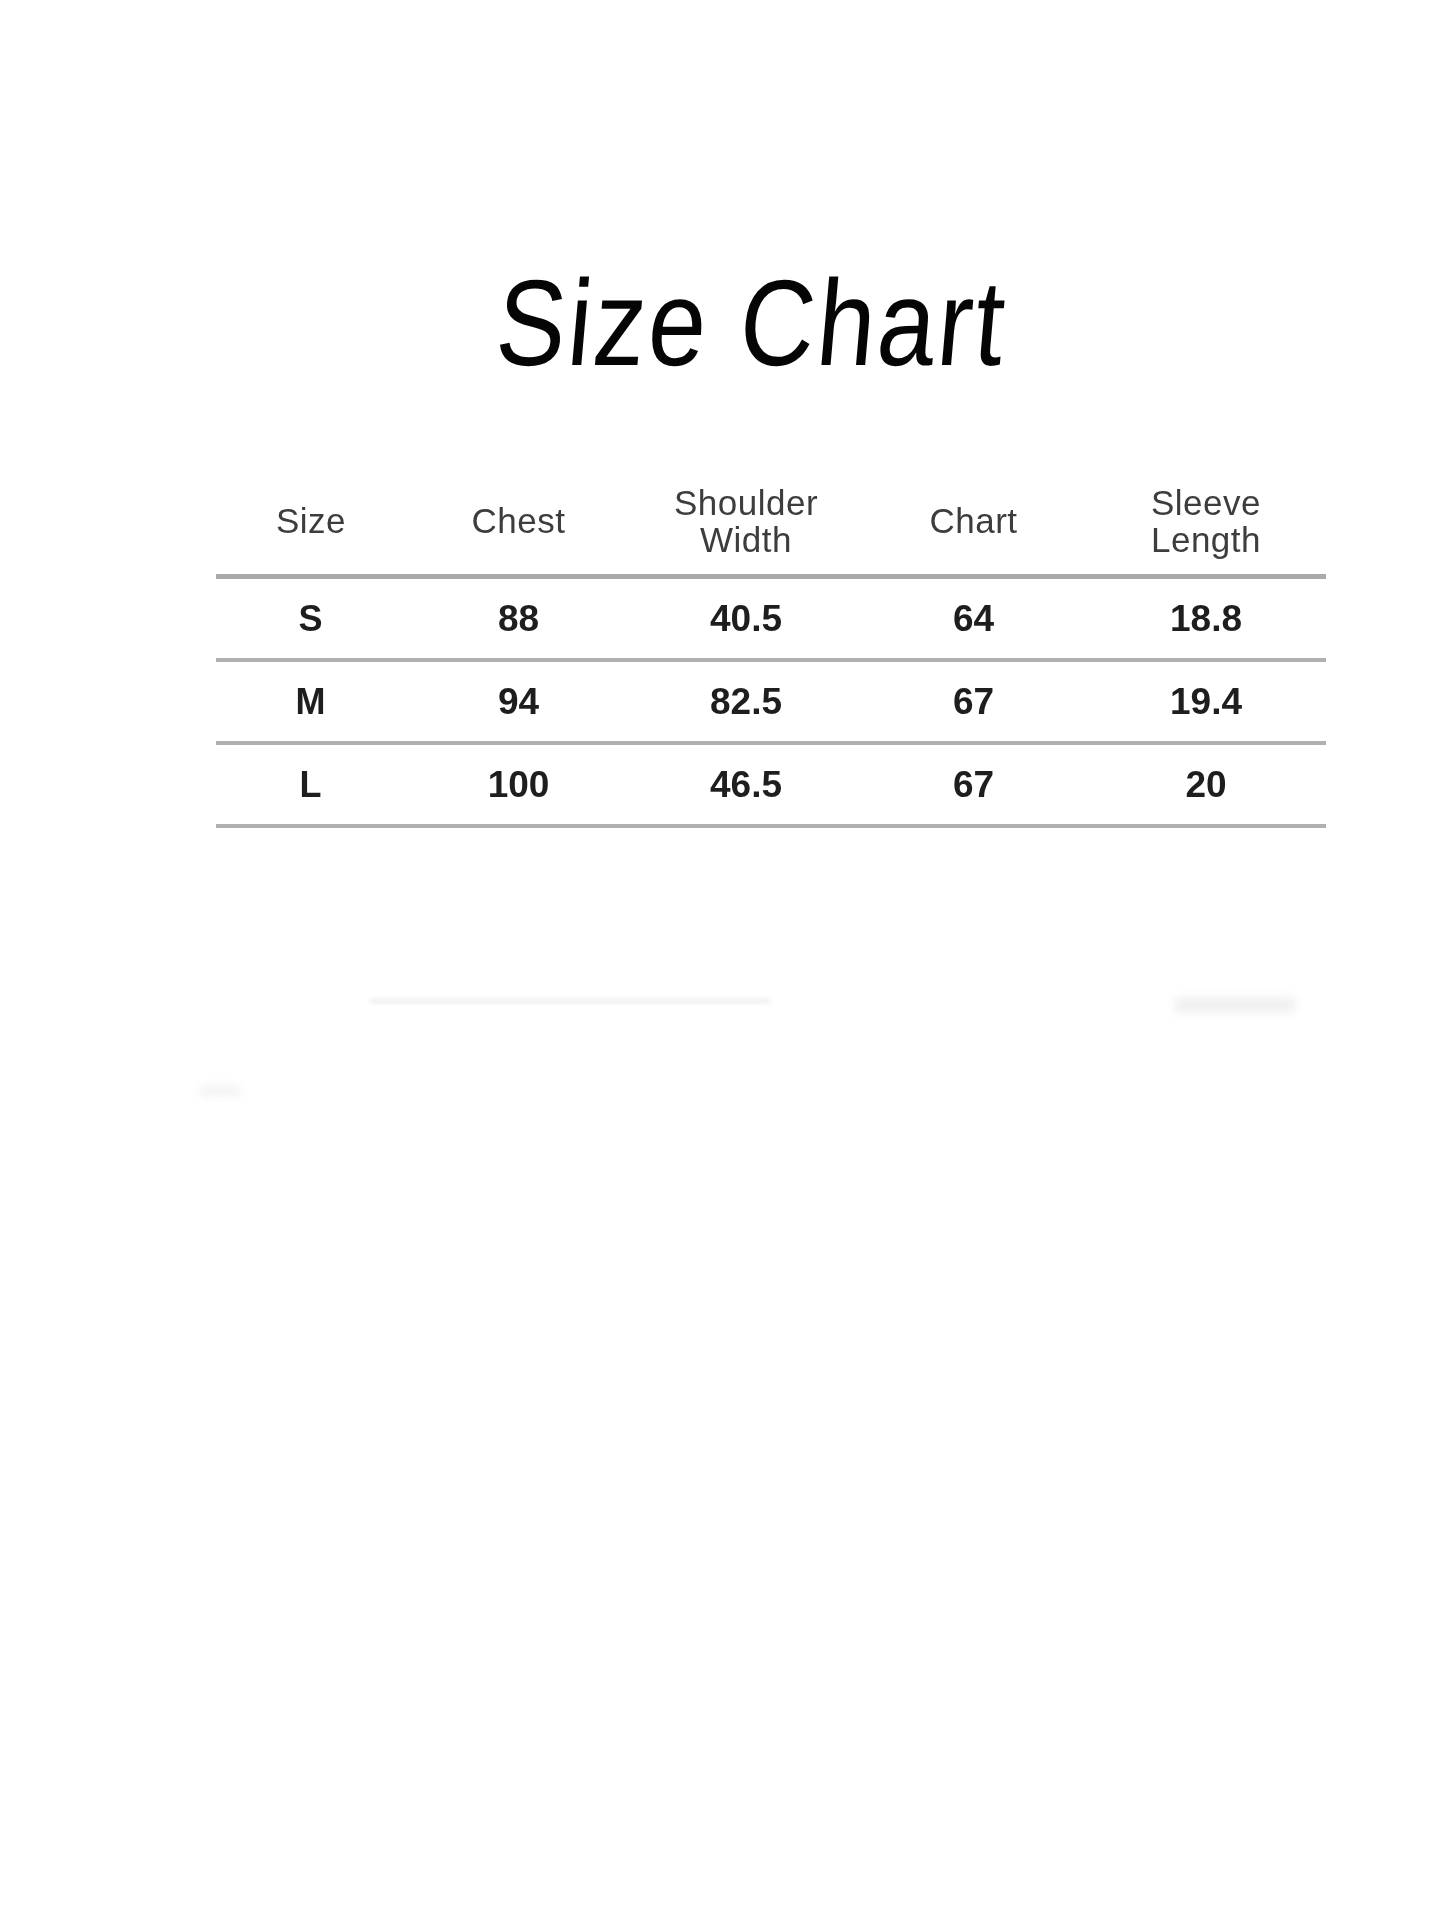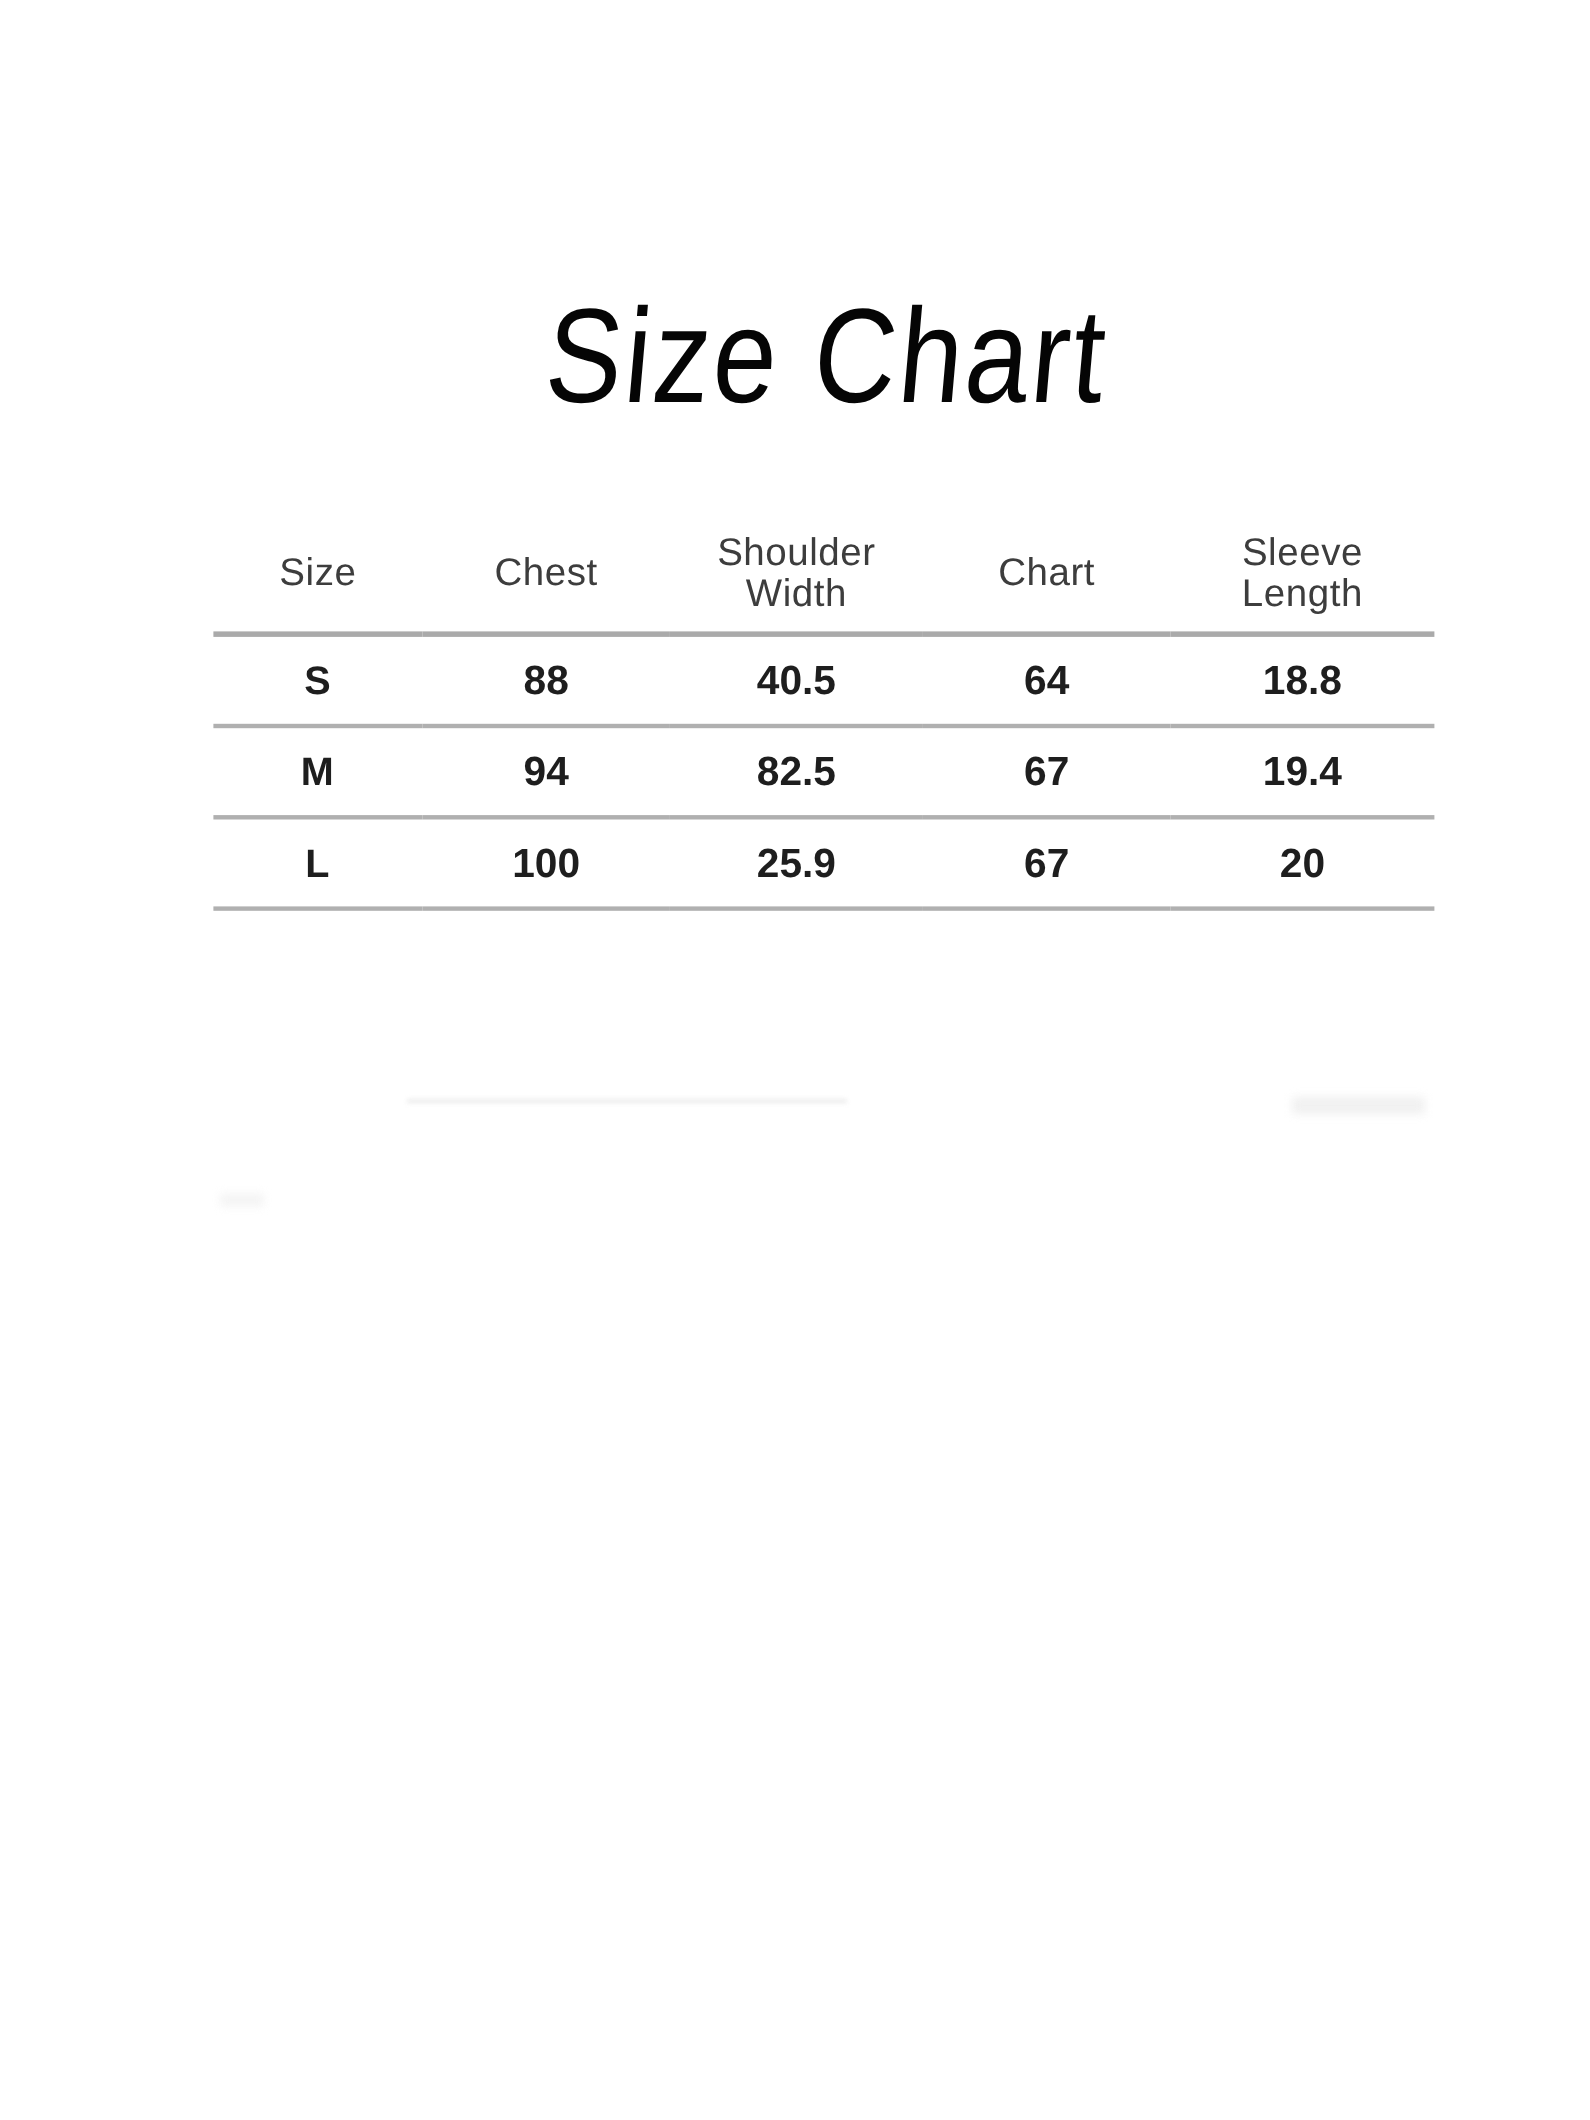--- a/index.html
+++ b/index.html
@@ -34,7 +34,7 @@
   }
   .size-table-wrap {
     position: absolute;
-    left: 194px;
+    left: 216px;
     top: 468px;
     width: 1110px;
   }

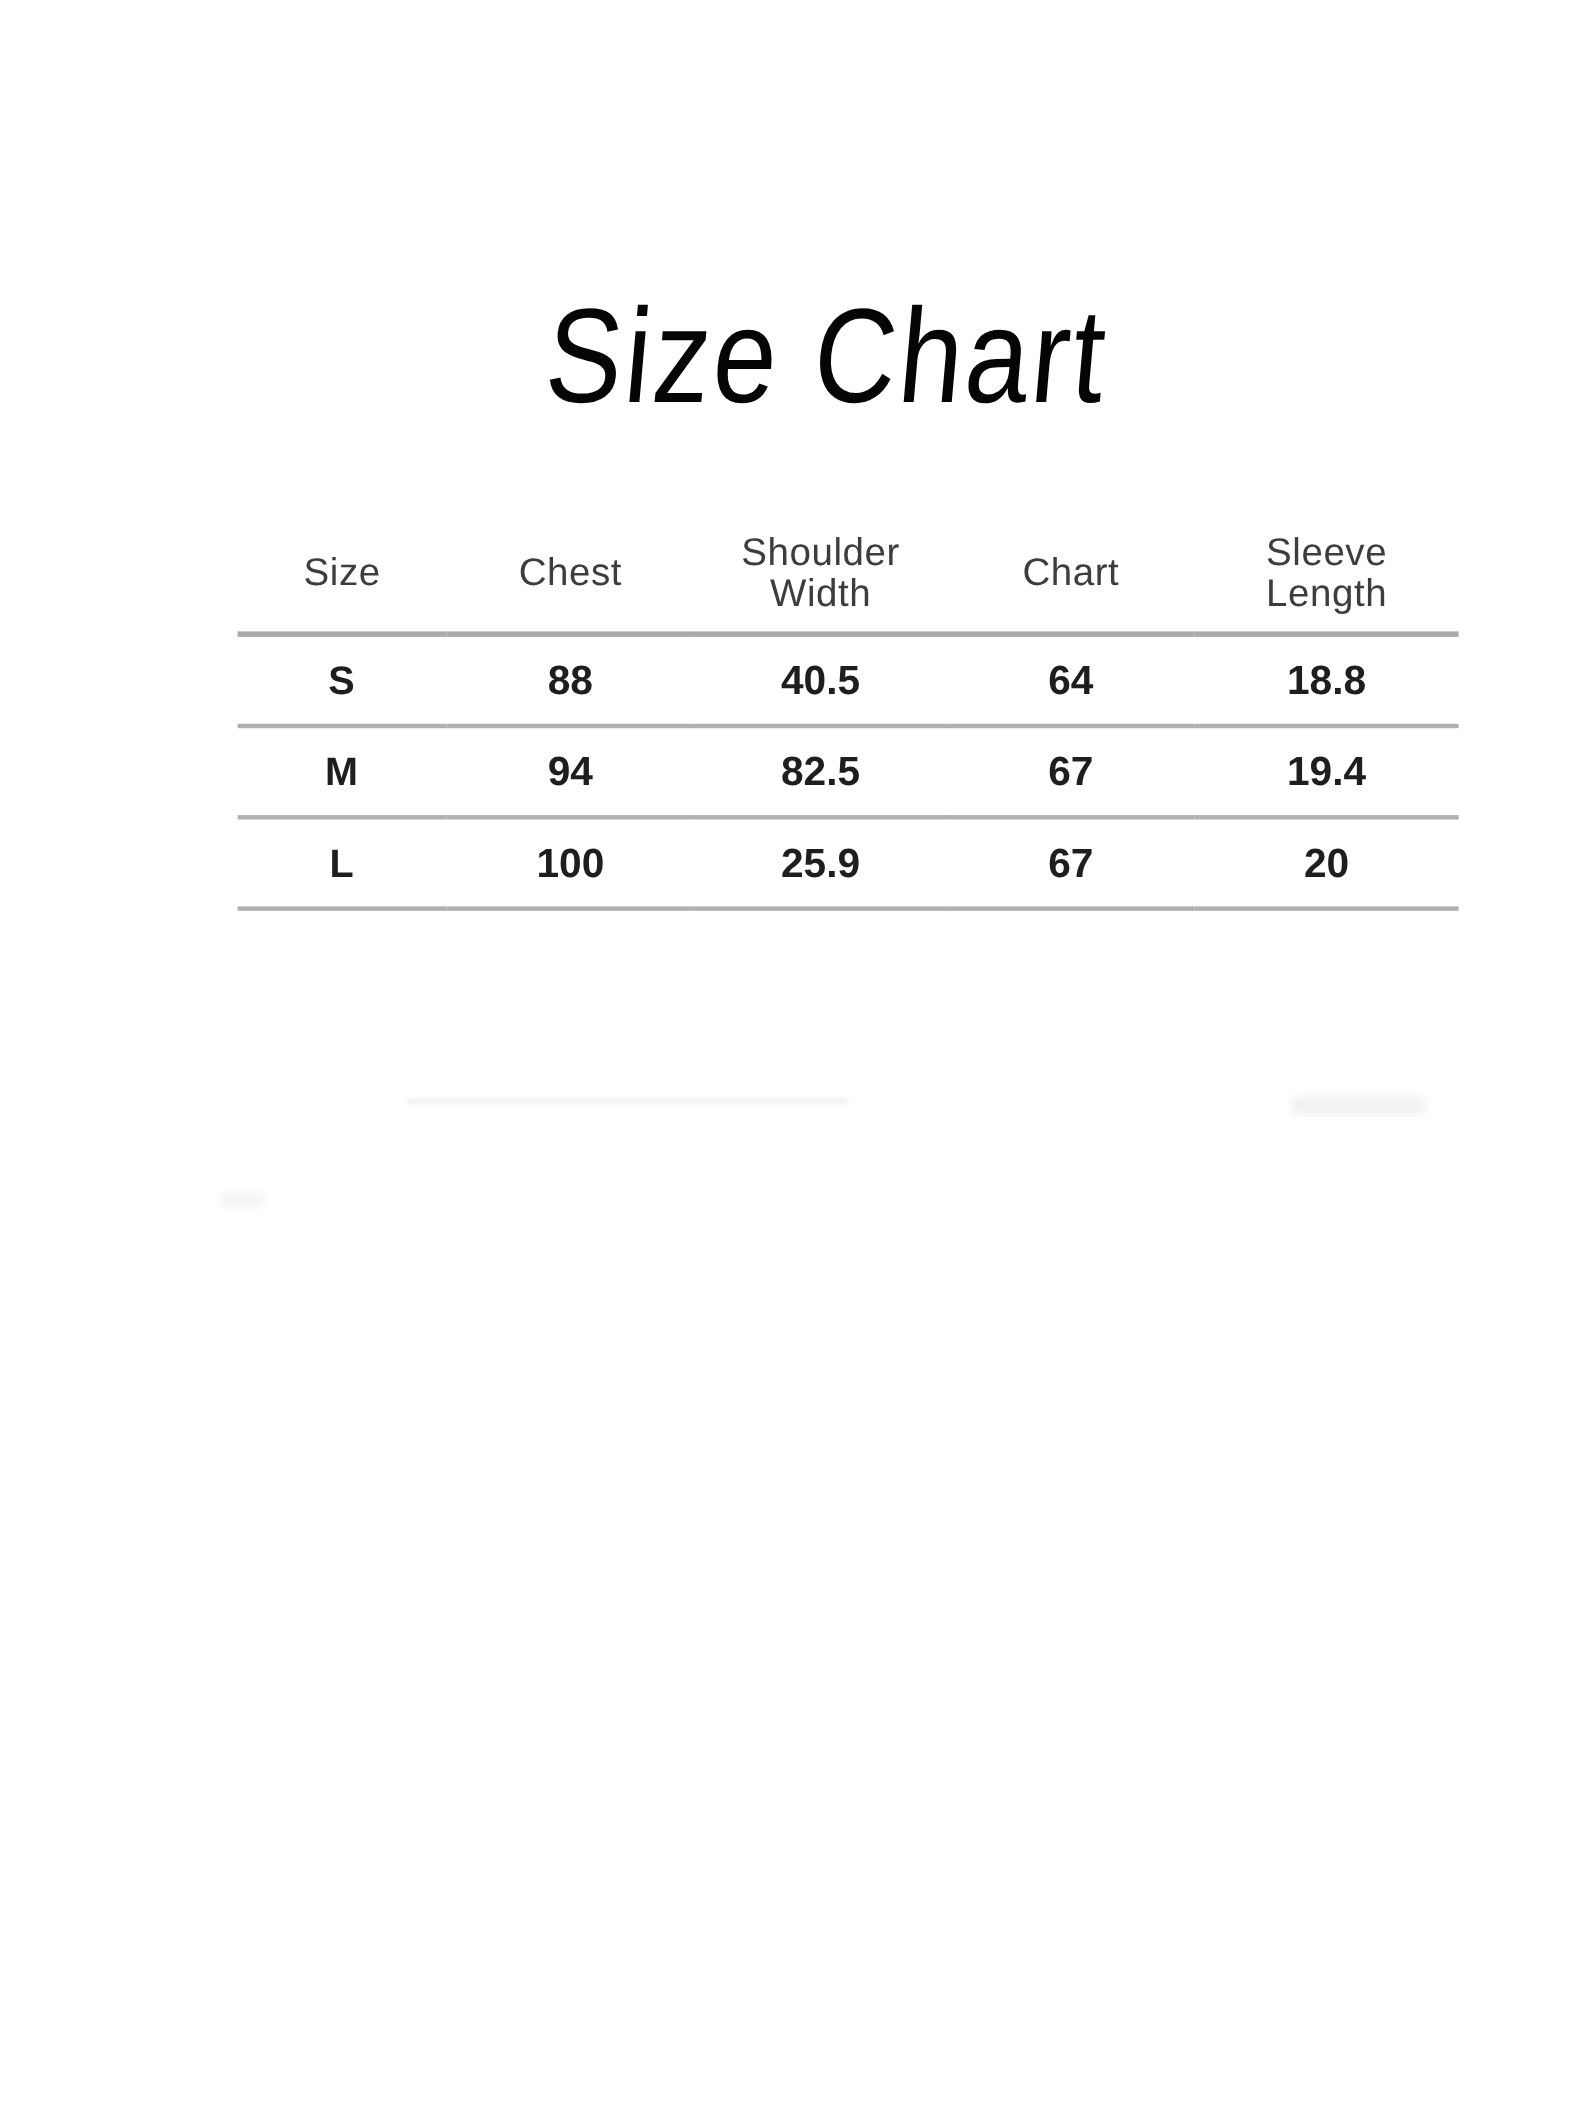--- a/index.html
+++ b/index.html
@@ -149,7 +149,7 @@
         <tr>
           <td class="size-label">L</td>
           <td>100</td>
-          <td>25.9</td>
+          <td>46.5</td>
           <td>67</td>
           <td>20</td>
         </tr>

